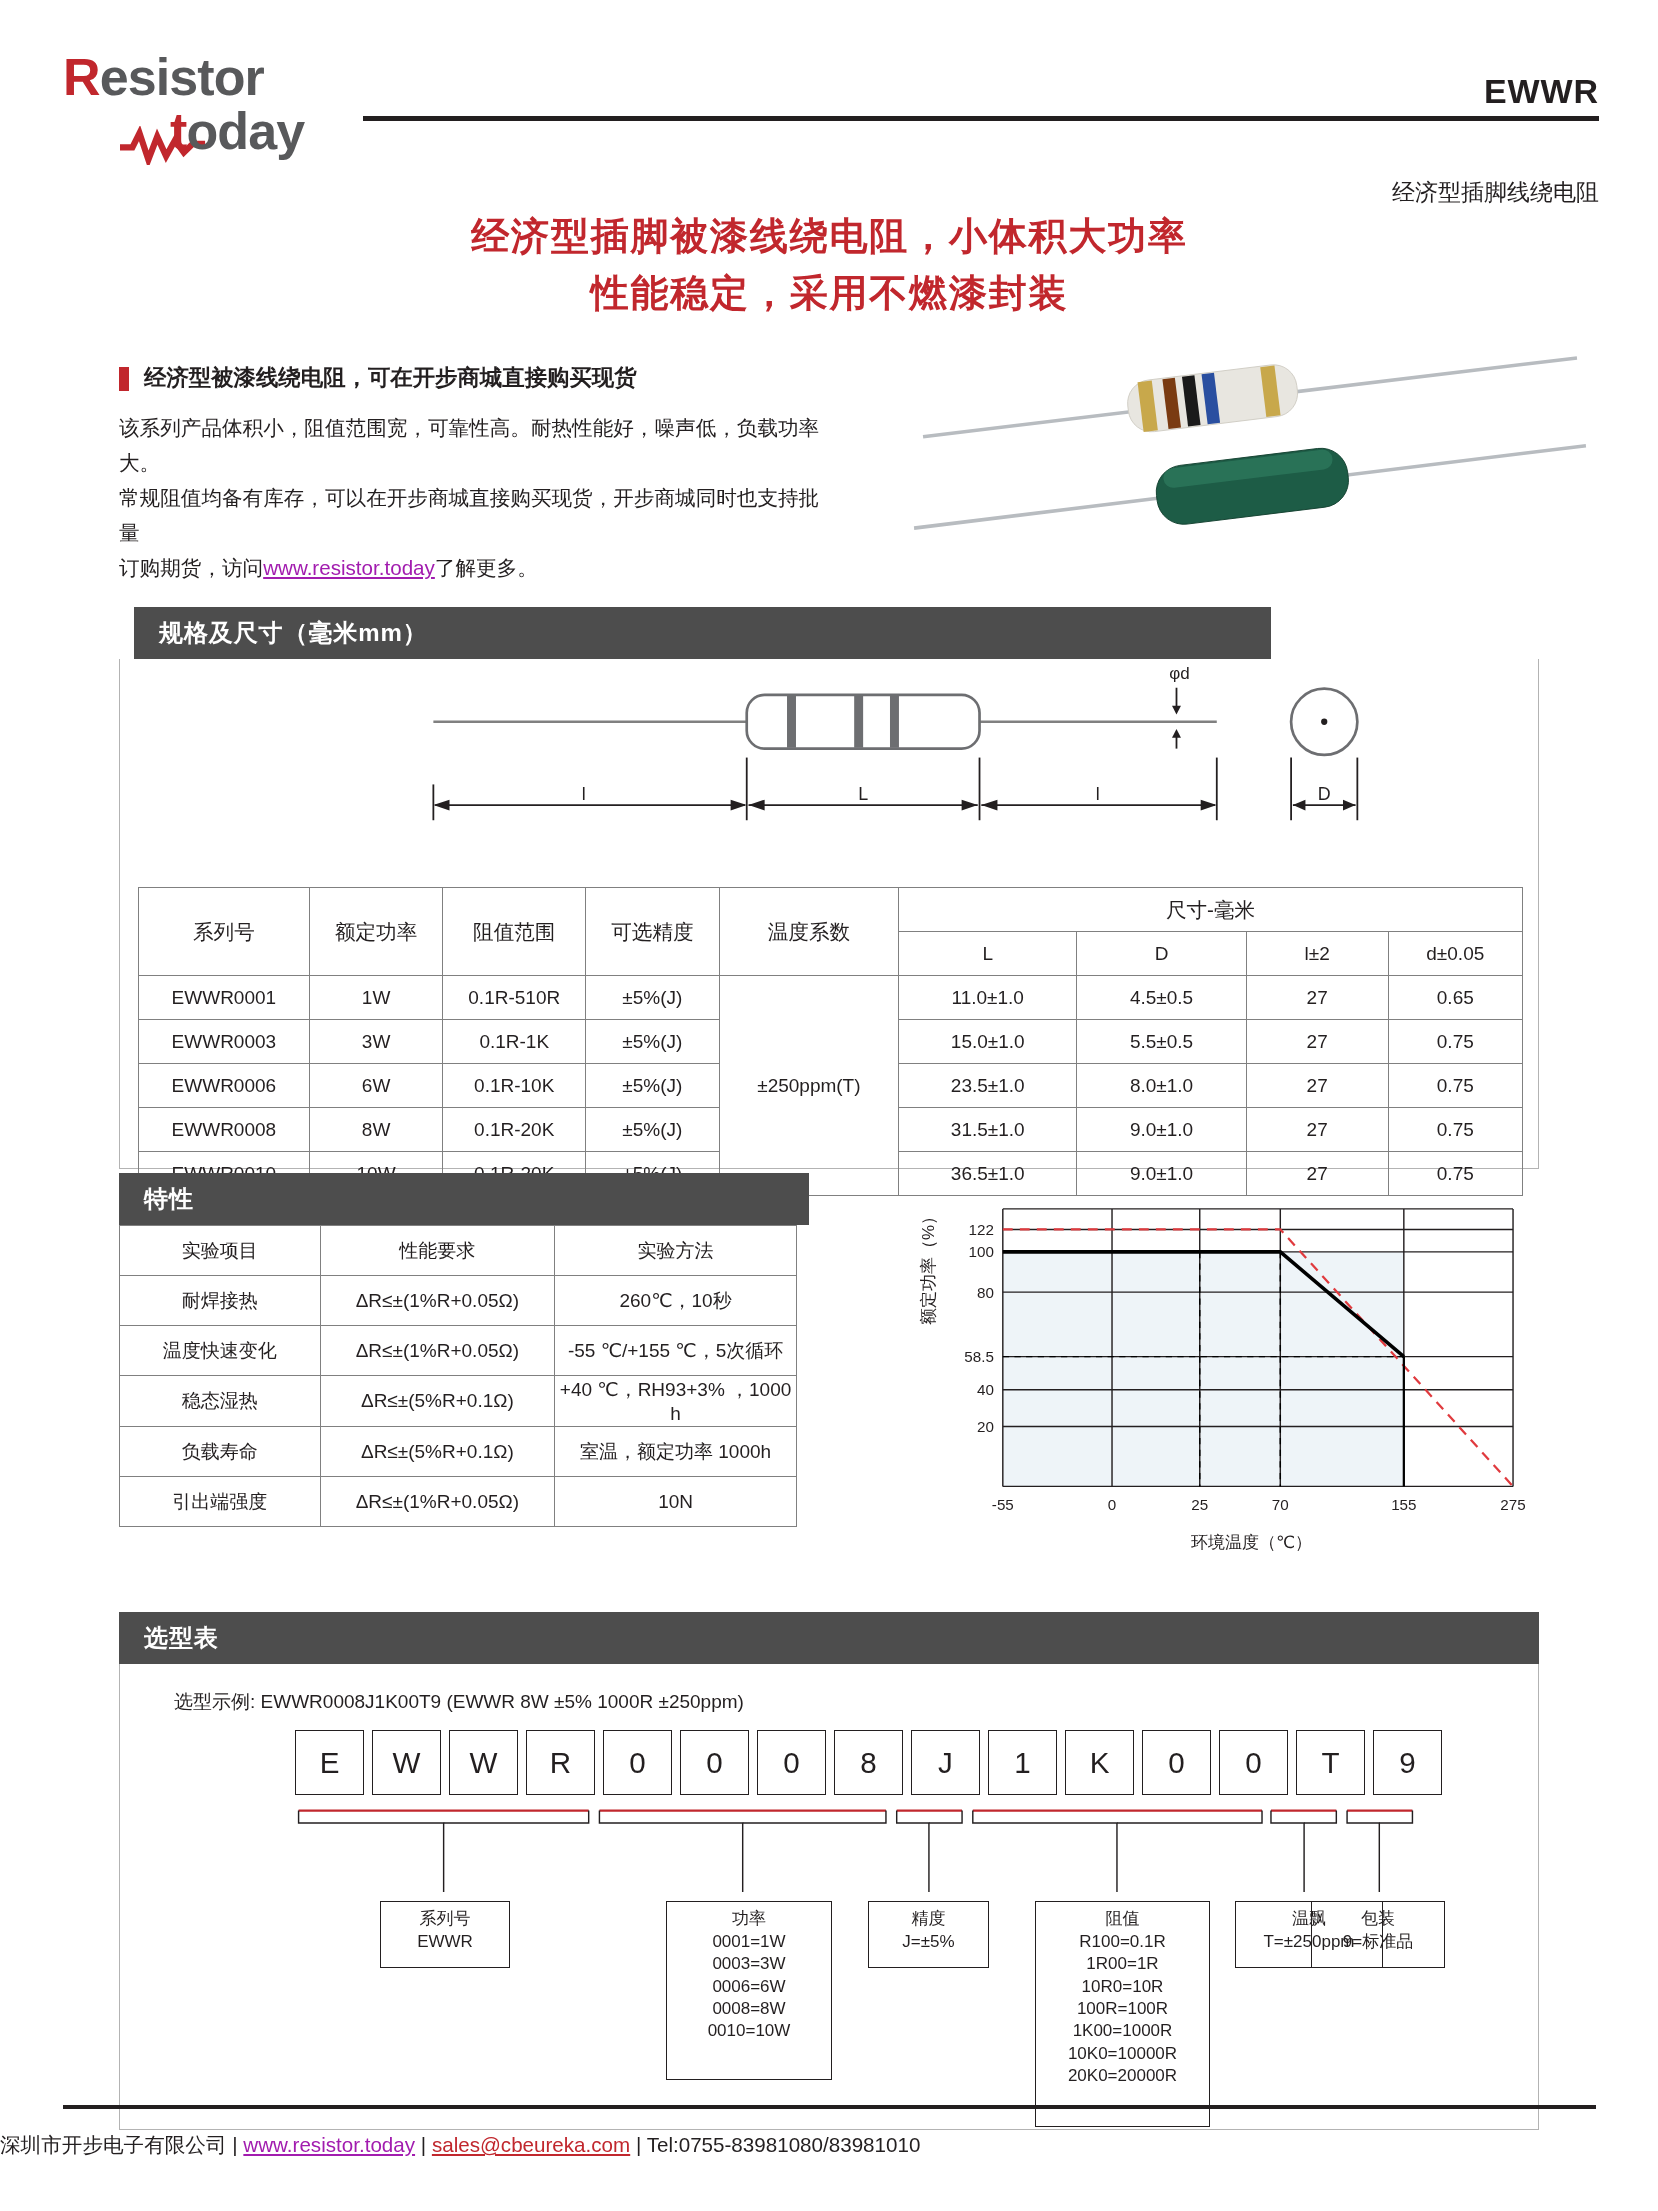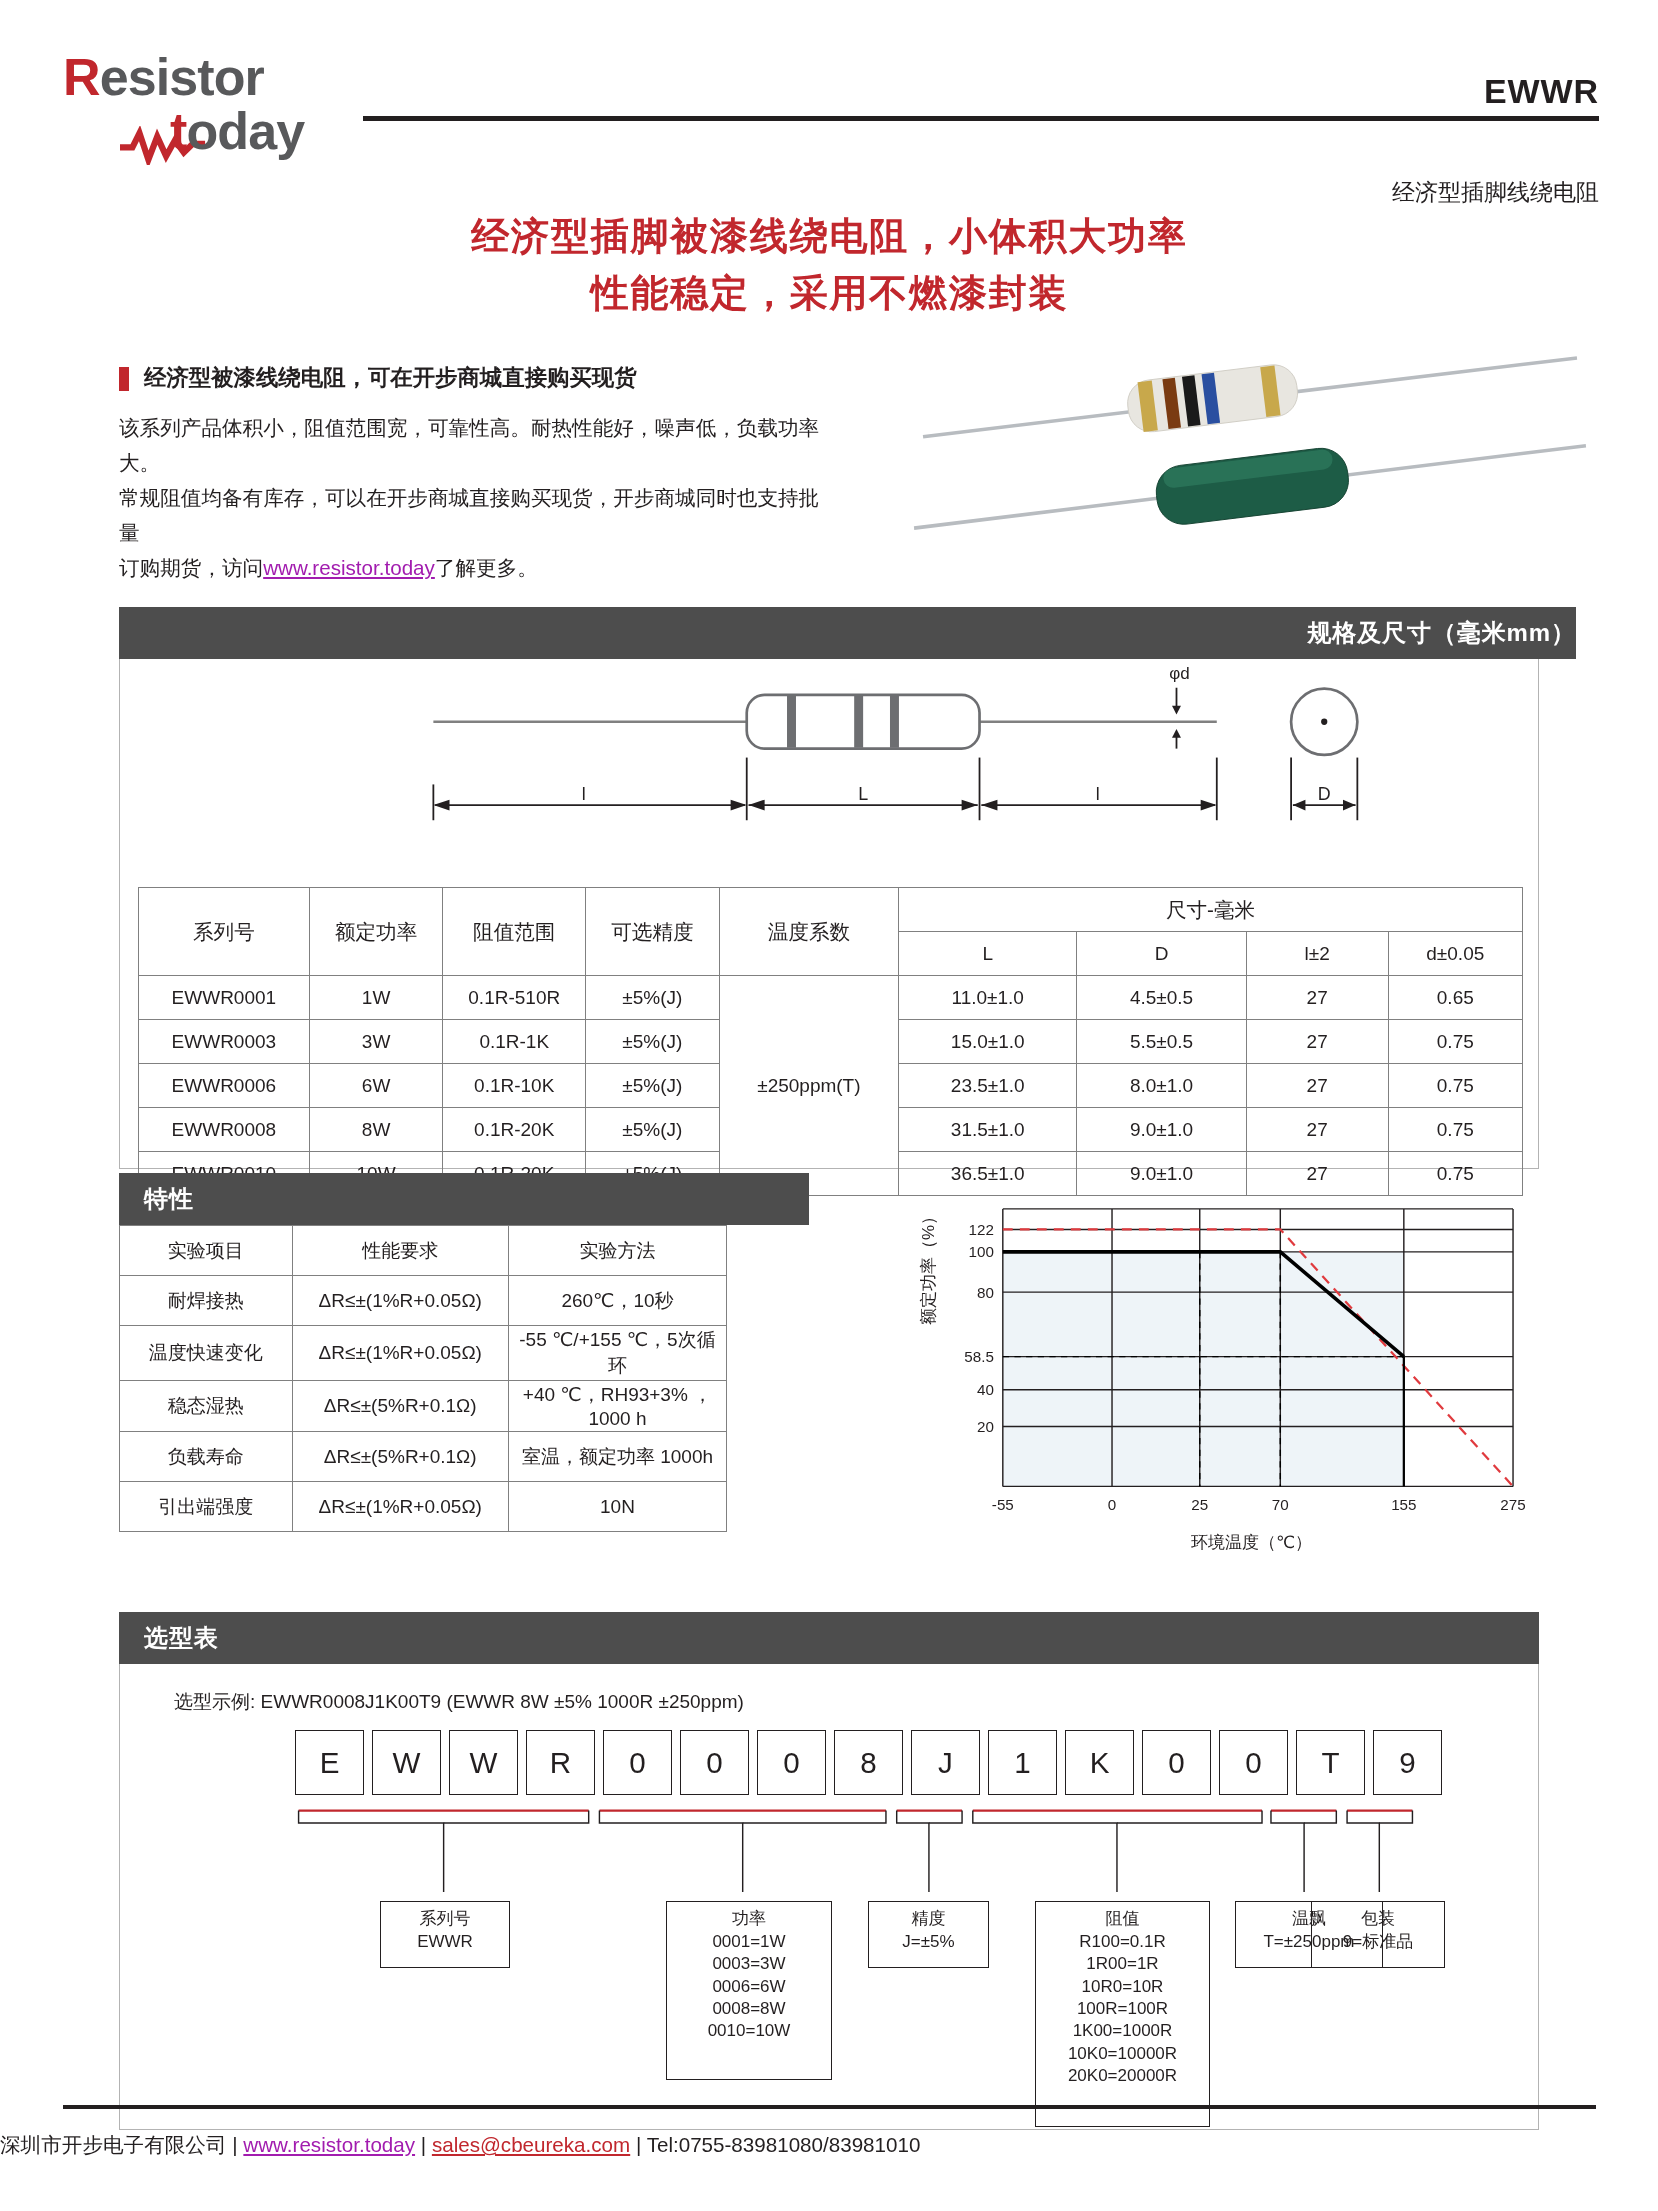--- a/index.html
+++ b/index.html
@@ -179,7 +179,7 @@
   </div>
 
   <div class="spec-block">
-    <div class="secbar" style="left:0;top:0;width:1457px;text-align:right;">规格及尺寸（毫米mm）</div>
+    <div class="secbar" style="left:15px;top:0;width:1137px;">规格及尺寸（毫米mm）</div>
     <div class="spec-body">
 
       <svg class="drawing" viewBox="0 0 1586 250">

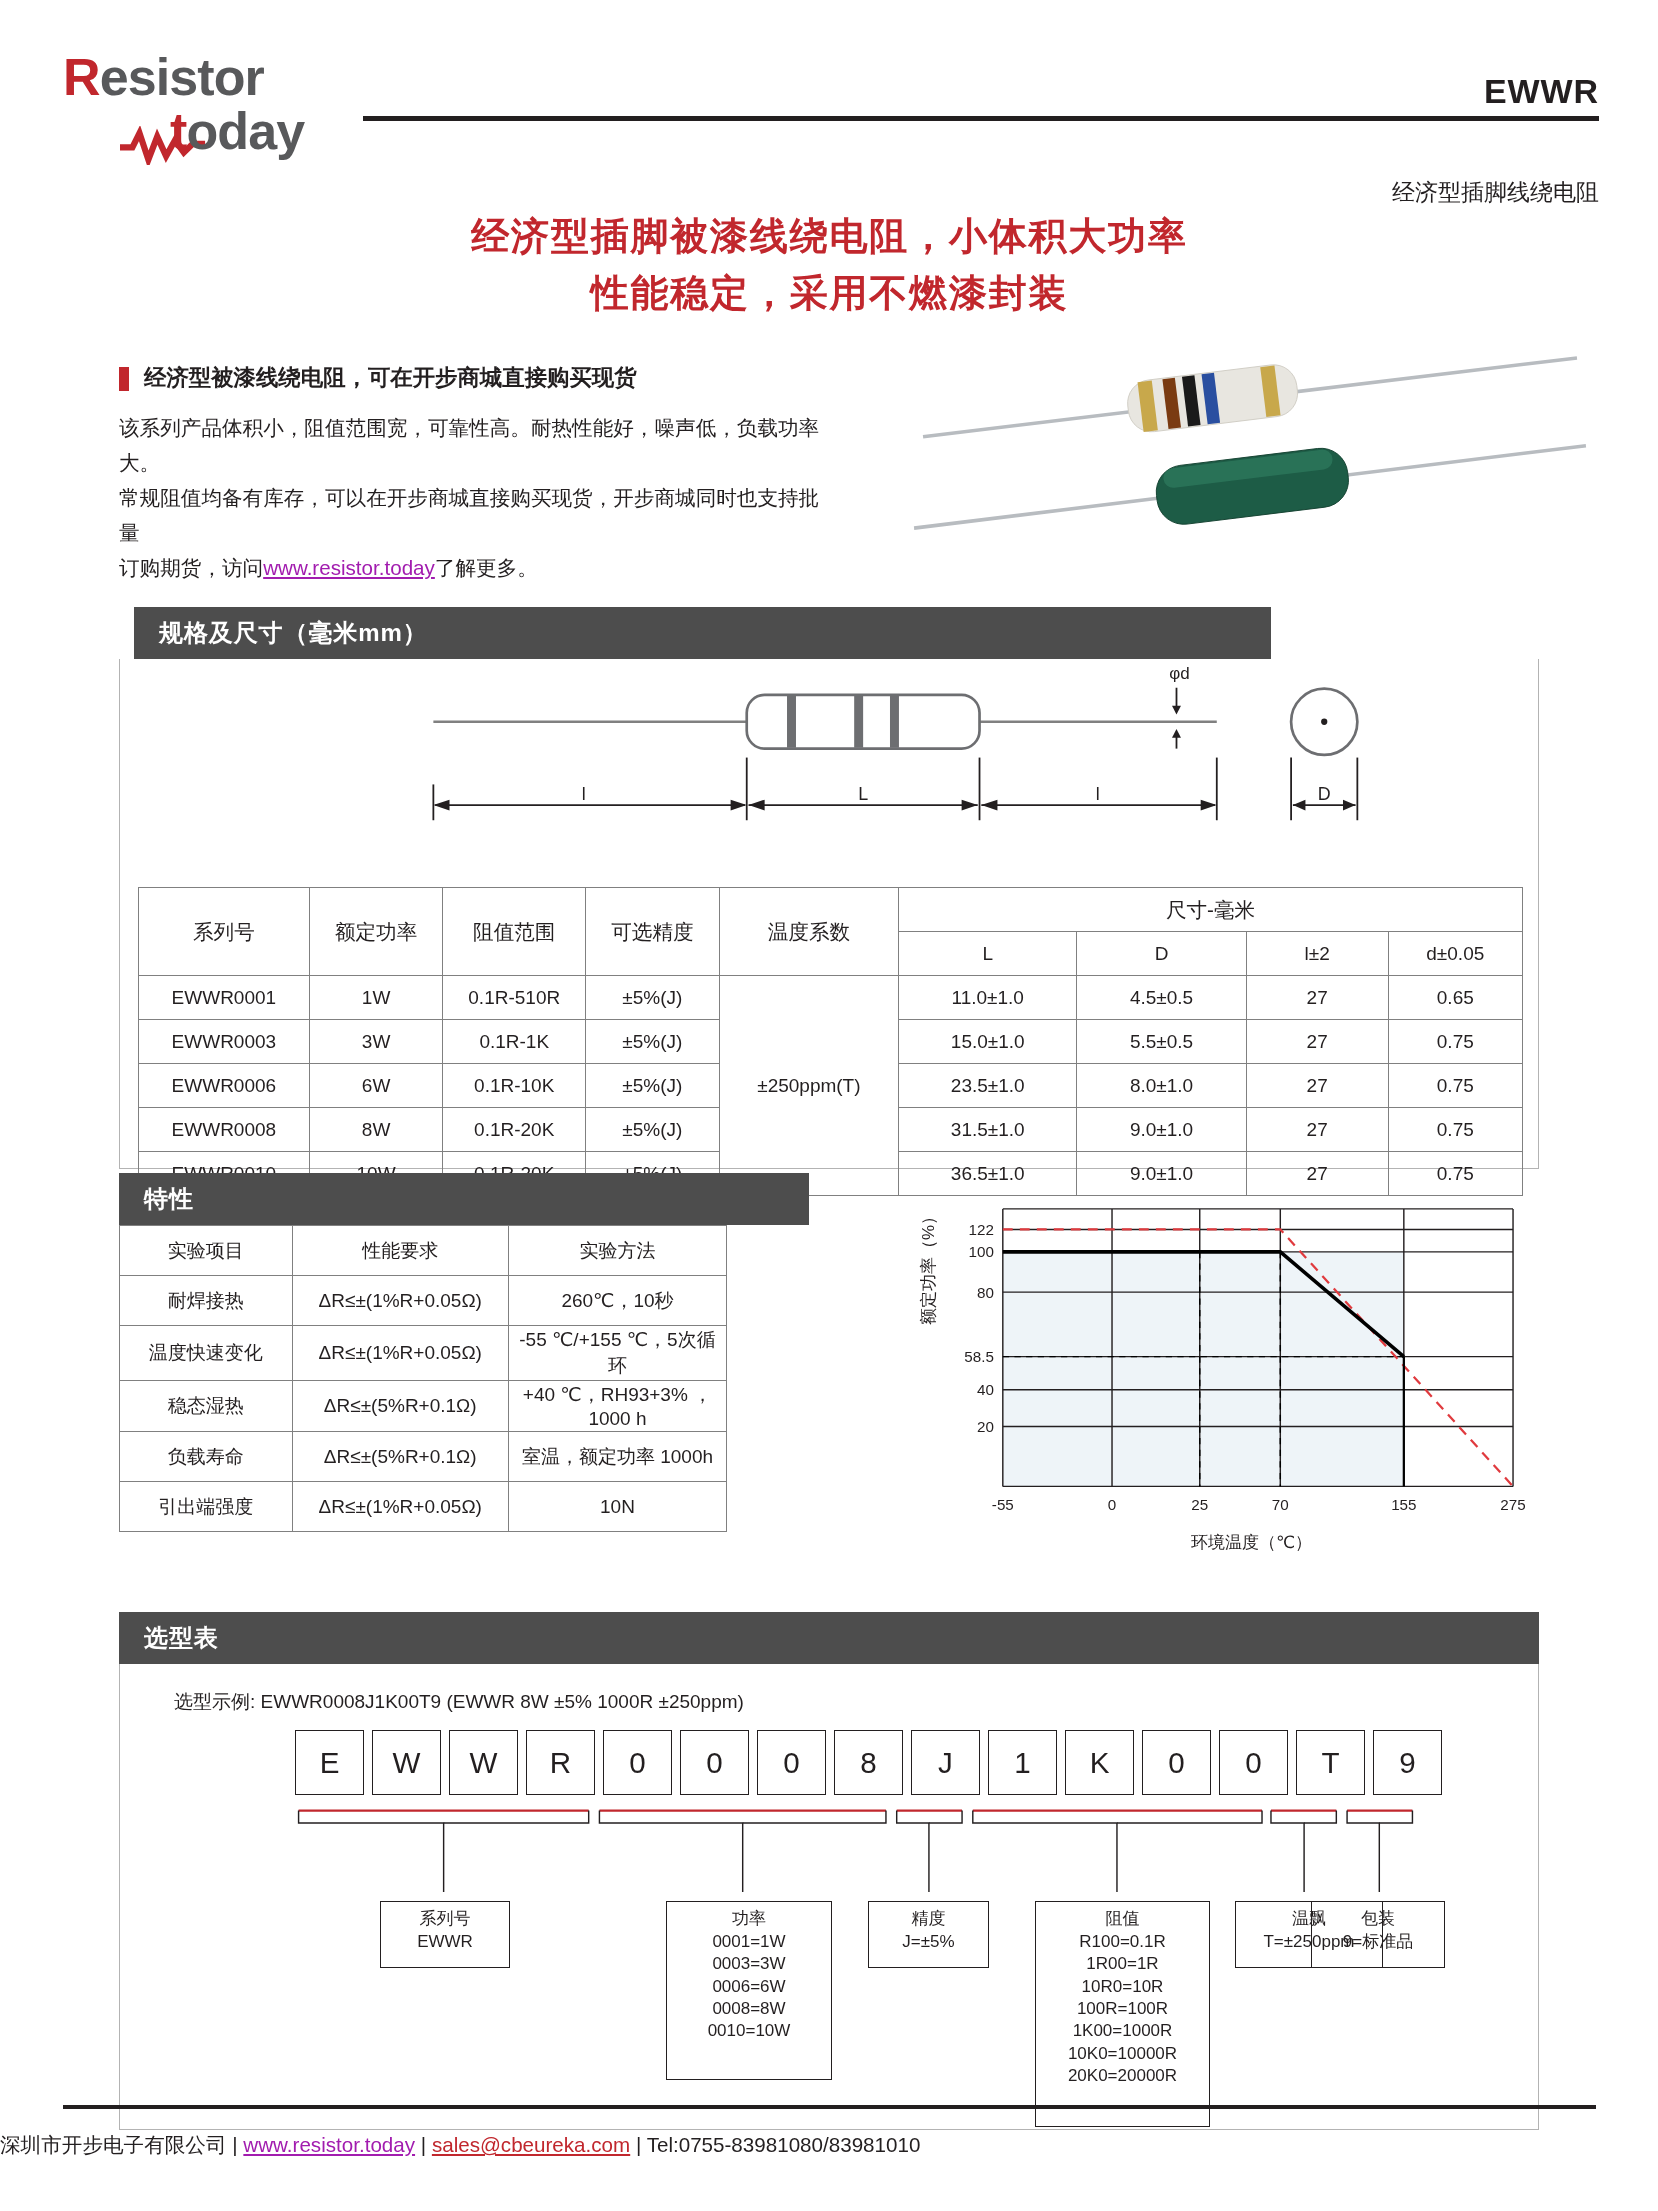--- a/index.html
+++ b/index.html
@@ -85,7 +85,7 @@
   
   .char-block{position:absolute;left:119px;top:1173px;width:690px;}
   .char-body{position:absolute;left:0;top:52px;width:690px;}
-  .char-table{width:608px;padding-left:41px;}
+  .char-table{width:678px;padding-left:41px;}
   .char-table td{height:47px;font-size:19px;}
 
   

